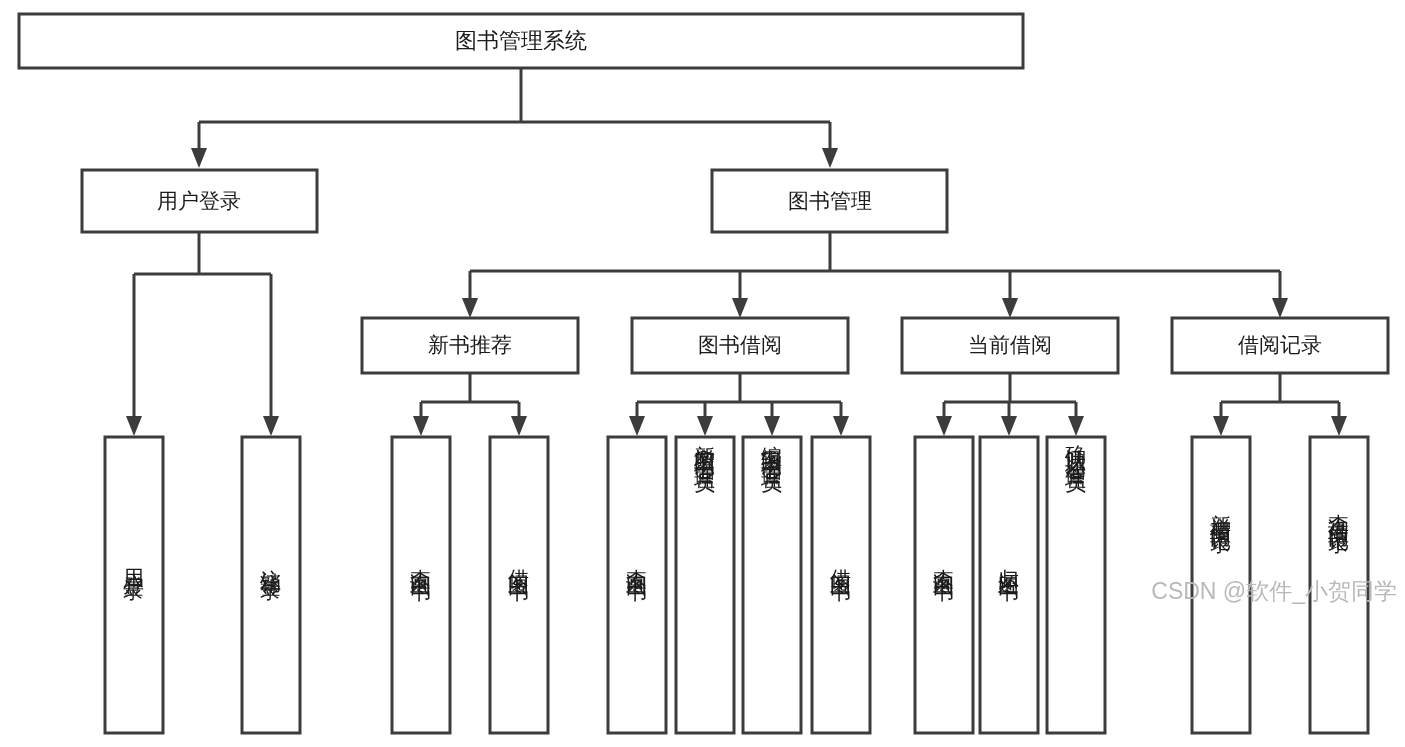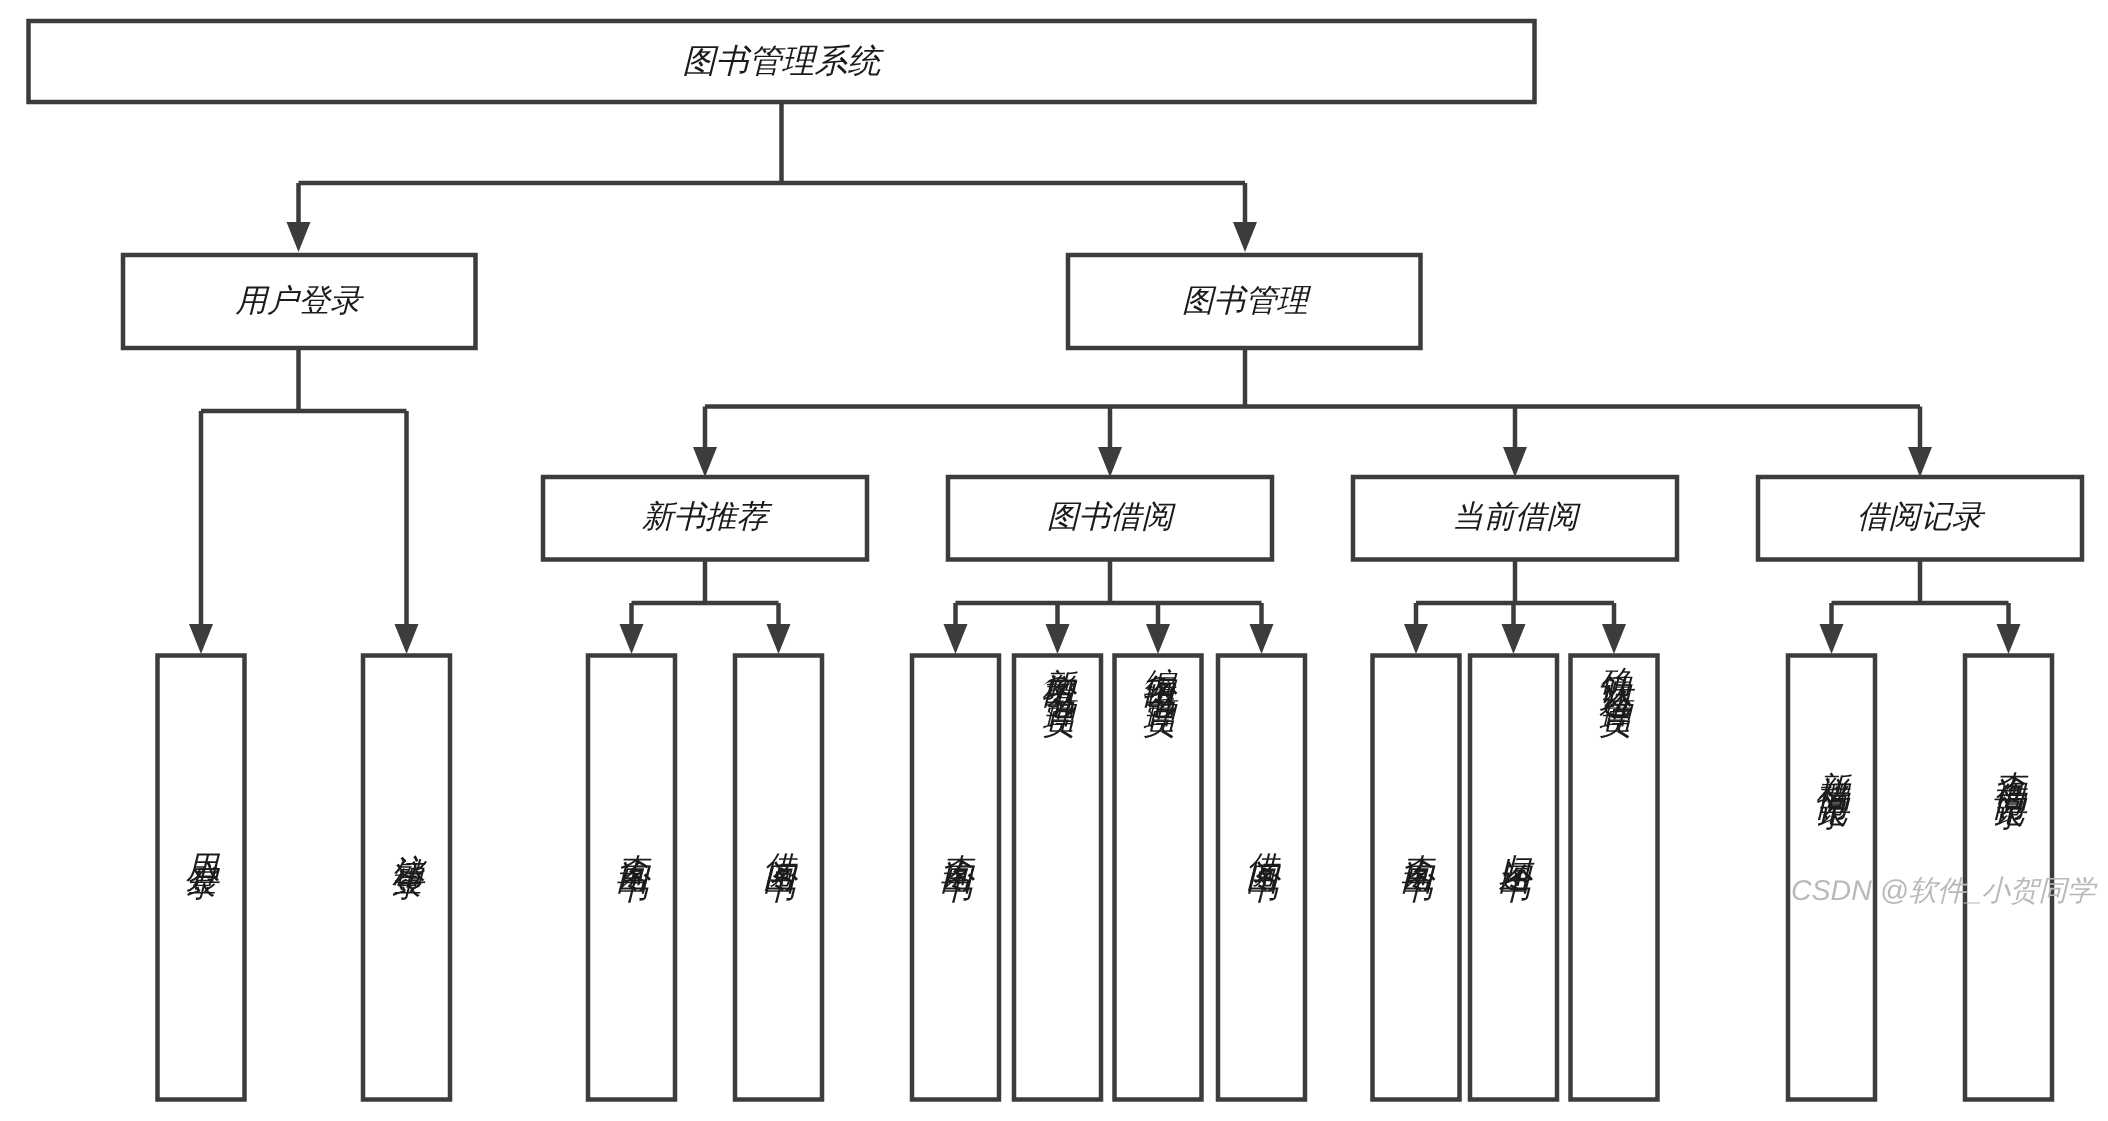--- a/index.html
+++ b/index.html
@@ -10,7 +10,7 @@
     font-family:"Liberation Sans","DejaVu Sans",sans-serif;
     overflow:hidden;
   }
-  #diagram-root{position:relative;width:1405px;height:613px;font-style:italic;}
+  #diagram-root{position:relative;width:1405px;height:613px;}
   svg#flow{position:absolute;left:0;top:0;width:1405px;height:747px;display:block;}
 
   .node-box{

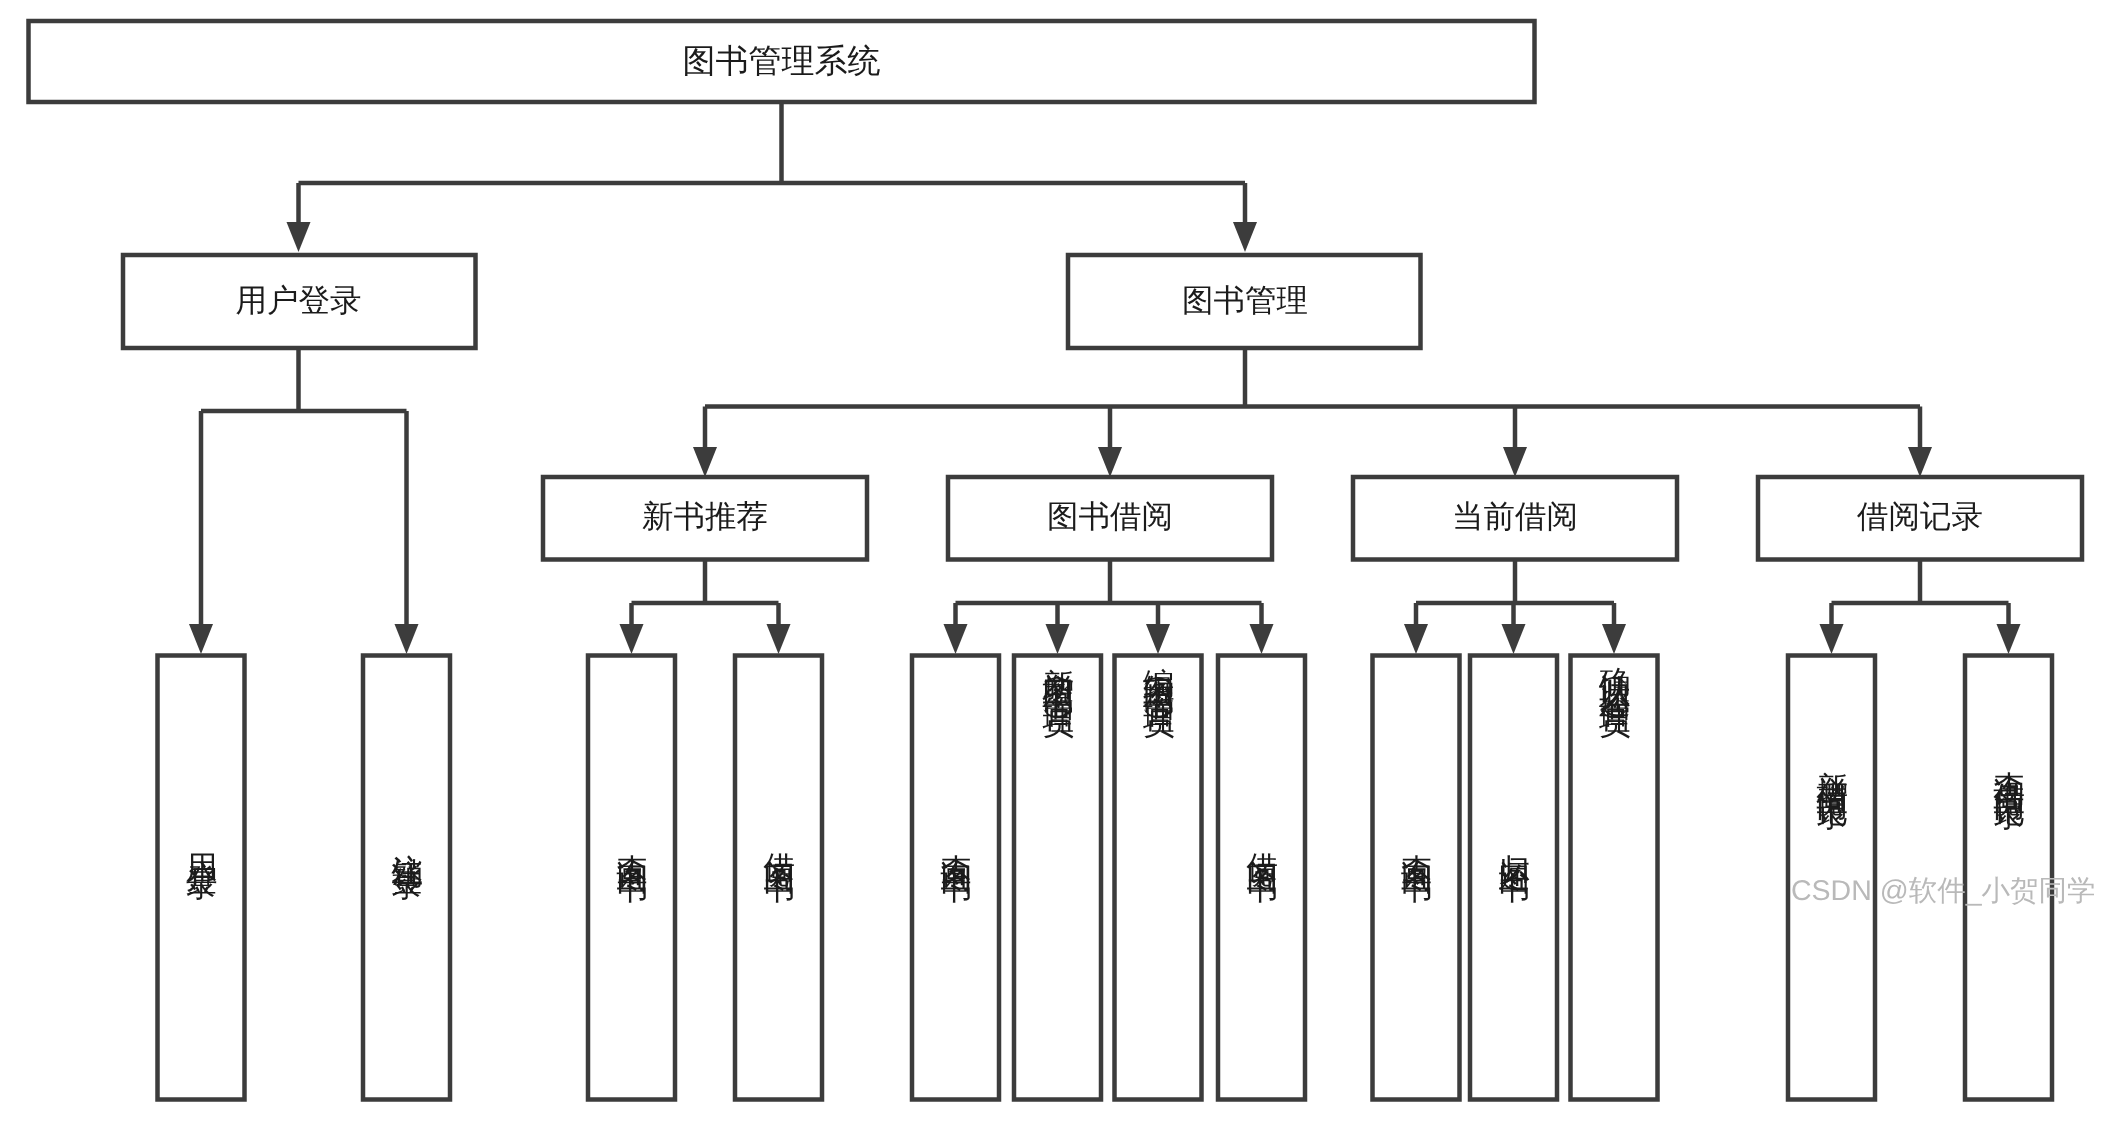--- a/index.html
+++ b/index.html
@@ -46,7 +46,7 @@
     right:8px;
     bottom:6px;
     font-family:"Liberation Sans","DejaVu Sans",sans-serif;
-    font-size:19px;
+    font-size:23px;
     color:#b9b9b9;
     white-space:nowrap;
     user-select:none;

